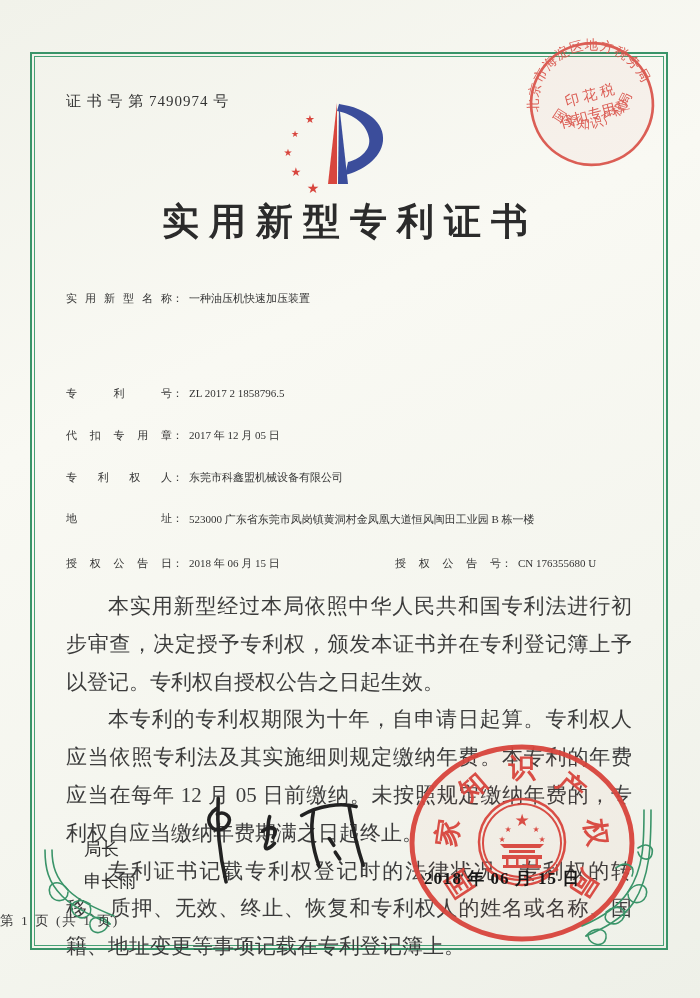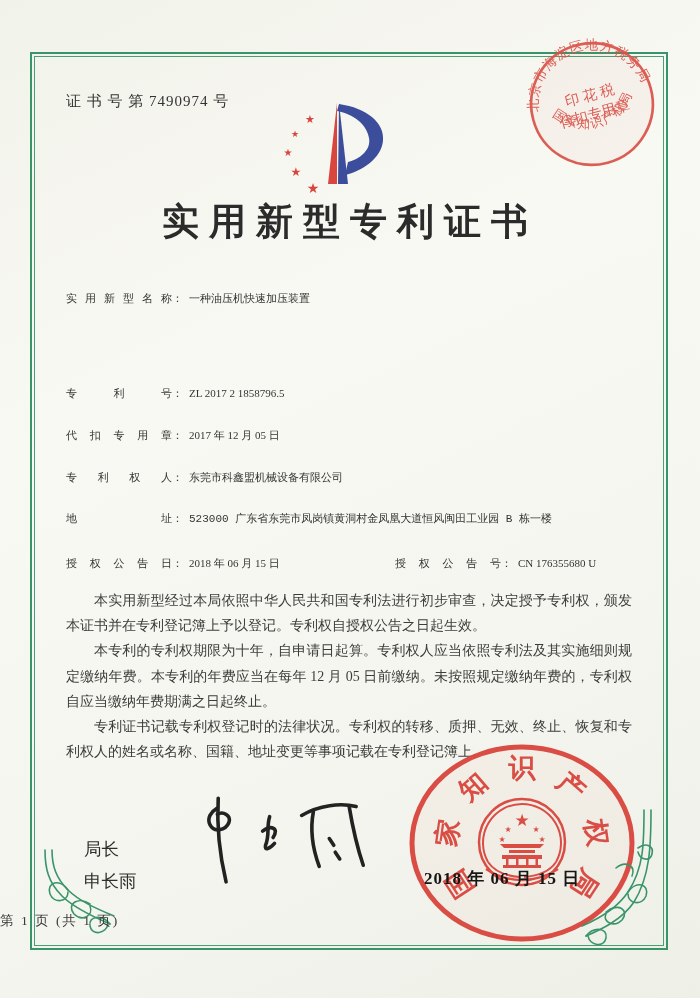--- a/index.html
+++ b/index.html
@@ -19,7 +19,7 @@
   .flabel{display:inline-block;width:106px;text-align:justify;text-align-last:justify;}
   .colon{padding-right:6px;}
   .fvalue{color:#343434;}
-  .addr-value{display:inline-block;width:448px;white-space:normal;vertical-align:top;line-height:1.6;font-family:Liberation Mono, monospace;}
+  .addr-value{display:inline-block;width:448px;white-space:normal;vertical-align:top;line-height:1.6;}
   .grant-right{position:absolute;left:329px;top:0;}
   .body-text{position:absolute;left:66px;top:588px;width:566px;font-size:14px;line-height:1.8;text-align:justify;color:#3c3c3c;}
   .body-text p{margin:0;text-indent:2em;}

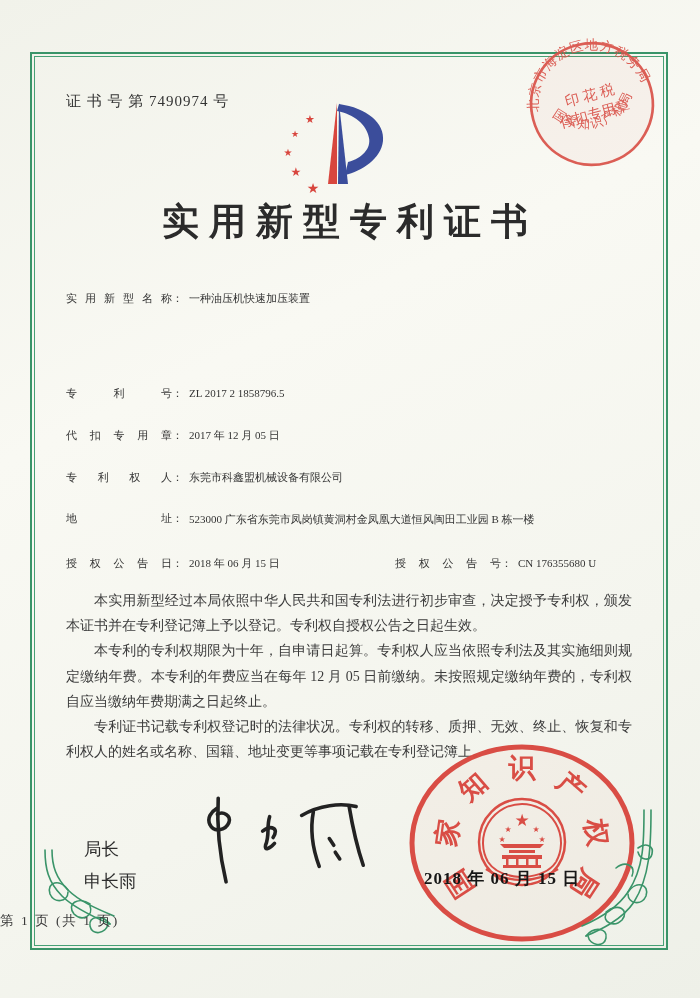--- a/index.html
+++ b/index.html
@@ -21,7 +21,7 @@
   .fvalue{color:#343434;}
   .addr-value{display:inline-block;width:448px;white-space:normal;vertical-align:top;line-height:1.6;}
   .grant-right{position:absolute;left:329px;top:0;}
-  .body-text{position:absolute;left:66px;top:588px;width:566px;font-size:14px;line-height:1.8;text-align:justify;color:#3c3c3c;}
+  .body-text{position:absolute;left:66px;top:588px;width:566px;font-size:21px;line-height:1.8;text-align:justify;color:#3c3c3c;}
   .body-text p{margin:0;text-indent:2em;}
   .director{position:absolute;left:84px;top:833px;font-size:17.5px;line-height:1.85;color:#2e2e2e;font-family:"Liberation Sans","DejaVu Sans",sans-serif;}
   .seal-date{position:absolute;left:424px;top:867px;font-size:17px;font-weight:600;color:#161616;letter-spacing:1px;}

